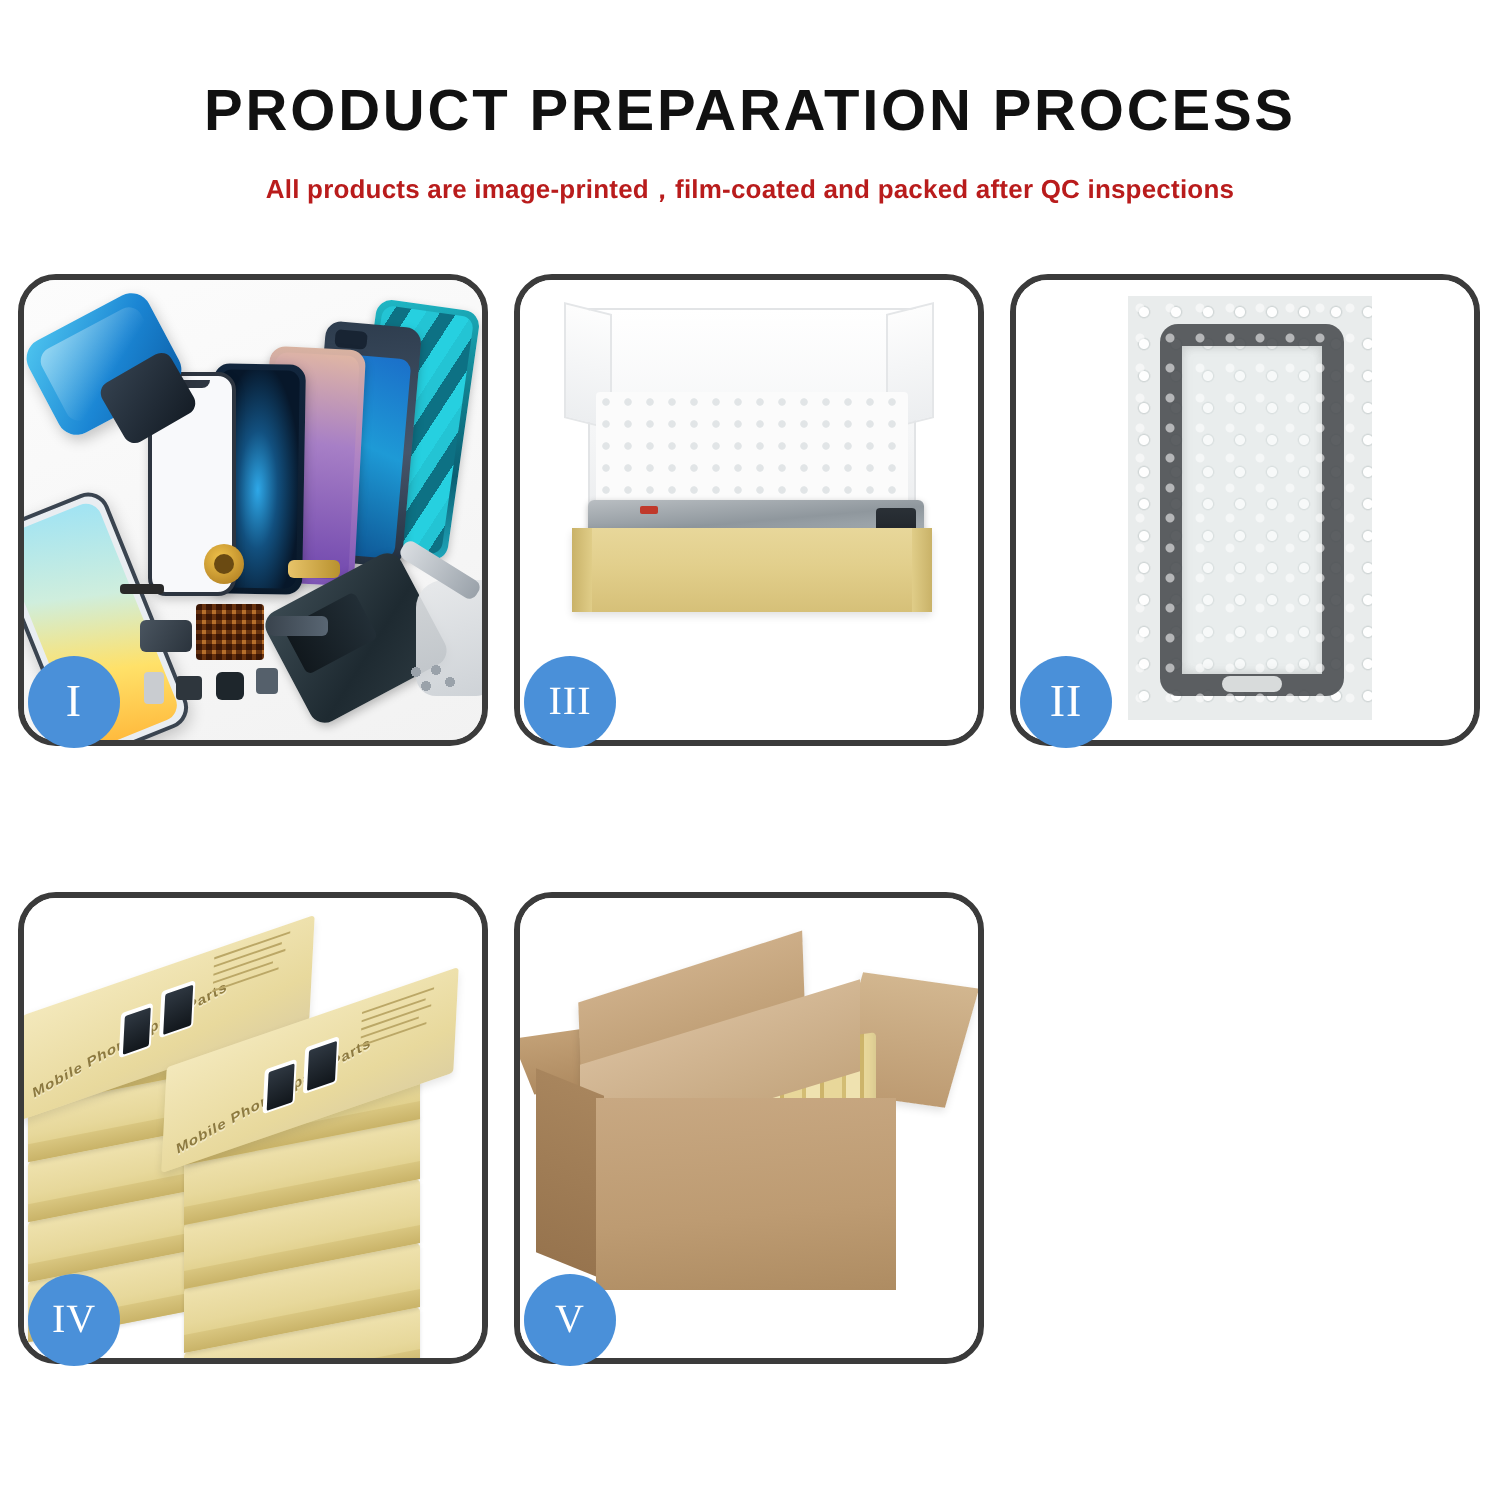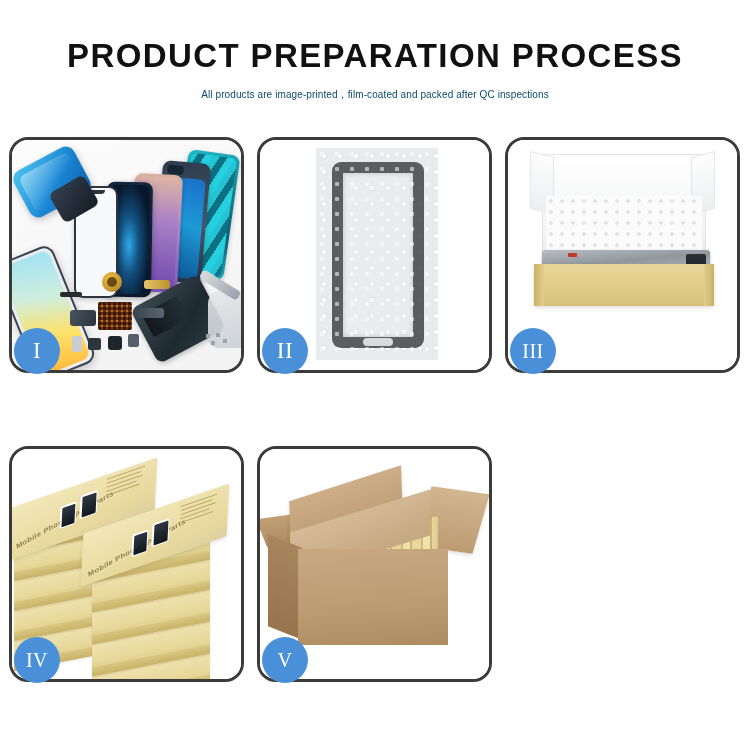--- a/index.html
+++ b/index.html
@@ -29,7 +29,7 @@
     text-align: center;
   }
   .title {
-    font-size: 33px;
+    font-size: 29px;
     font-weight: 700;
     letter-spacing: 1.4px;
     color: #111111;

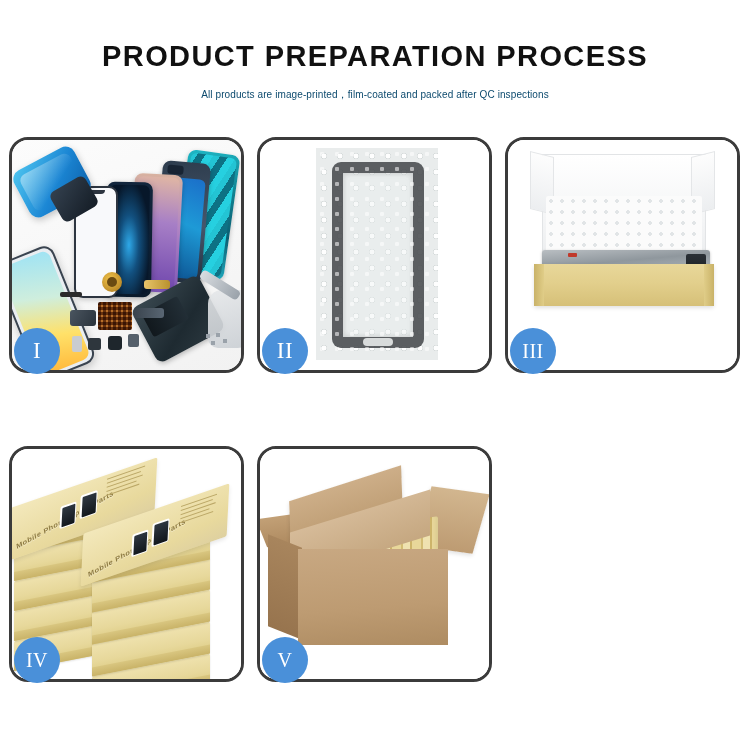--- a/index.html
+++ b/index.html
@@ -39,9 +39,9 @@
   }
   .subtitle {
     margin-top: 9px;
-    font-size: 10px;
-    font-weight: 400;
-    color: #0c4a6e;
+    font-size: 13px;
+    font-weight: 700;
+    color: #b91c1c;
     letter-spacing: 0.1px;
     line-height: 20px;
     white-space: nowrap;

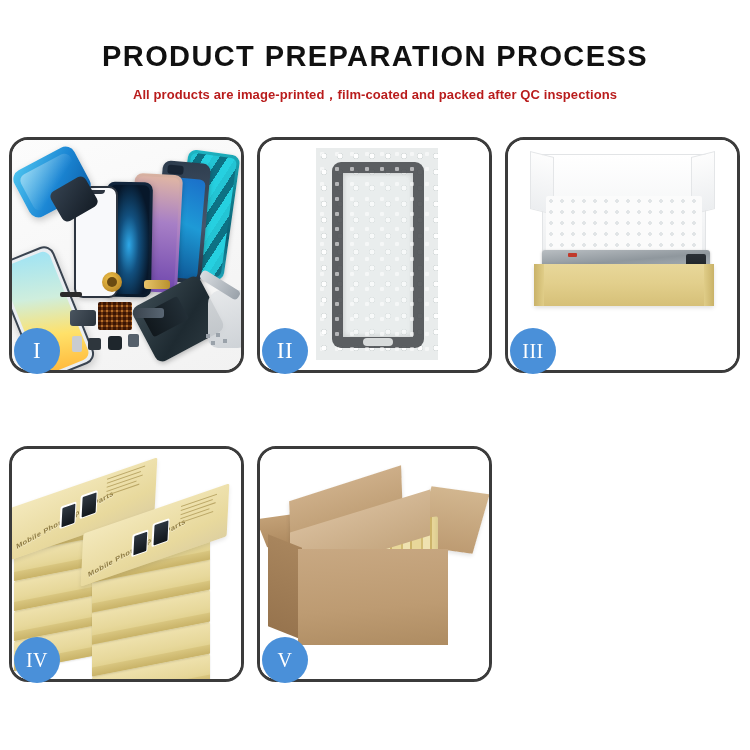--- a/index.html
+++ b/index.html
@@ -448,16 +448,6 @@
 
     <div class="panel">
       <div class="panel-inner p3bg">
-        <div class="bubble-wrap">
-          <div class="screen-outline"></div>
-          <div class="bubble-overlay"></div>
-        </div>
-      </div>
-      <div class="badge">II</div>
-    </div>
-
-    <div class="panel">
-      <div class="panel-inner p3bg">
         <div class="box3-back"></div>
         <div class="box3-flapL"></div>
         <div class="box3-flapR"></div>
@@ -468,6 +458,16 @@
         <div class="box3-front"></div>
       </div>
       <div class="badge small">III</div>
+    </div>
+
+    <div class="panel">
+      <div class="panel-inner p3bg">
+        <div class="bubble-wrap">
+          <div class="screen-outline"></div>
+          <div class="bubble-overlay"></div>
+        </div>
+      </div>
+      <div class="badge">II</div>
     </div>
 
     <div class="panel">

